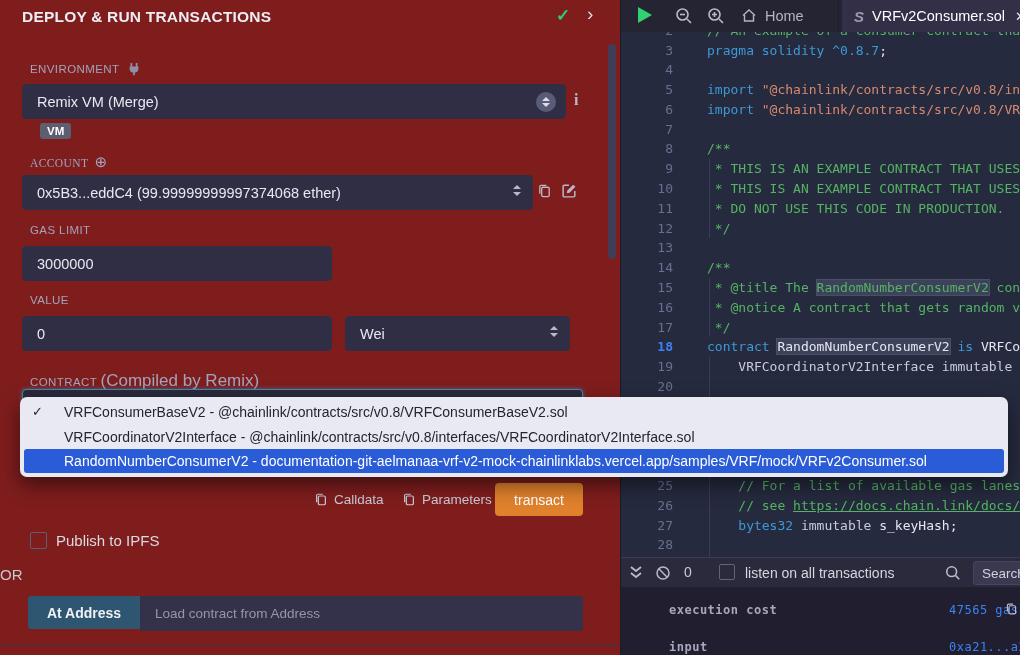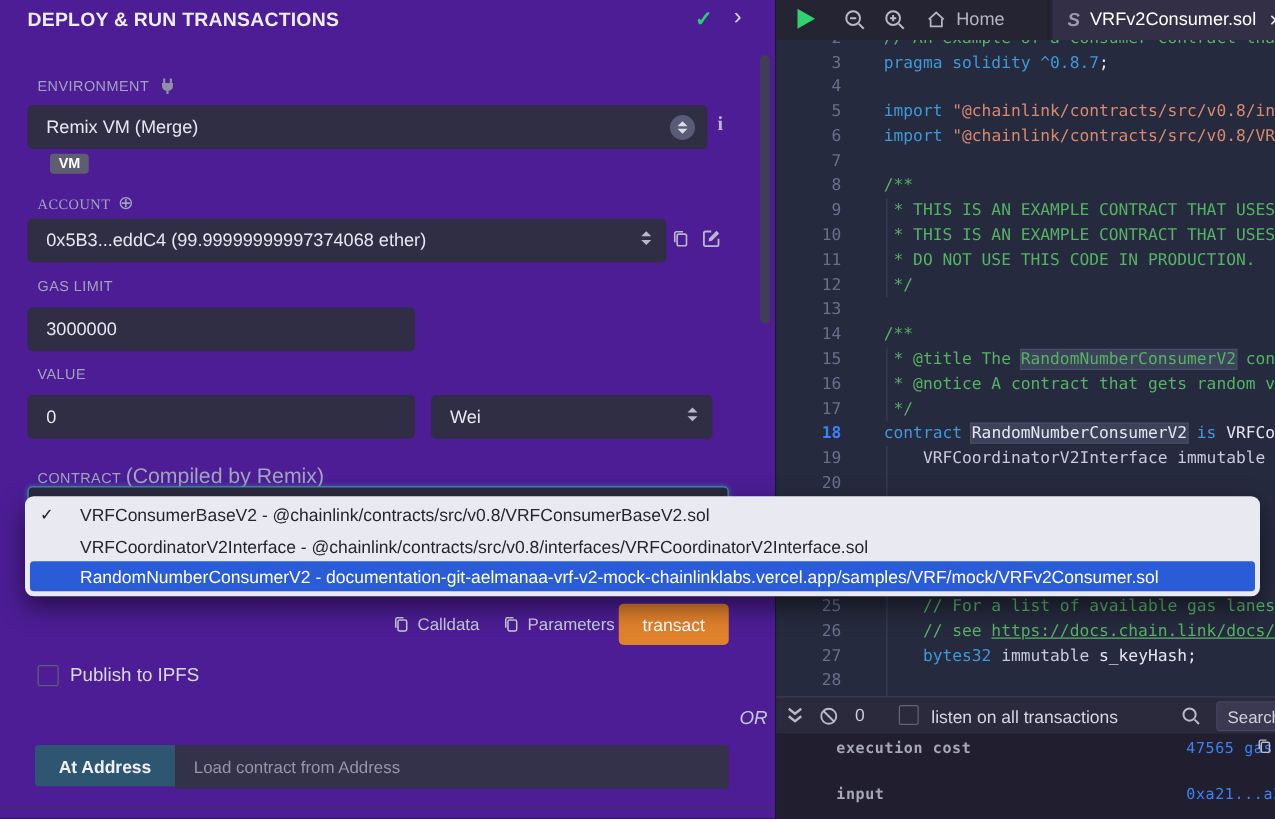--- a/index.html
+++ b/index.html
@@ -8,7 +8,7 @@
   #app { position:relative; width:1020px; height:655px; overflow:hidden; background:#211f30; }
 
   
-  .left-panel { position:absolute; left:0; top:0; width:620px; height:655px; background:#4c1d95; }
+  .left-panel { position:absolute; left:0; top:0; width:620px; height:655px; background:#7f1d1d; }
   .panel-title { position:absolute; left:22px; top:8px; font-size:15.5px; font-weight:700; color:#eceef5; letter-spacing:.2px; }
   .hdr-check { position:absolute; left:556px; top:5px; color:#2ecc71; font-size:17px; font-weight:700; }
   .hdr-chevron { position:absolute; left:587px; top:3px; color:#d8d9e2; font-size:19px; }

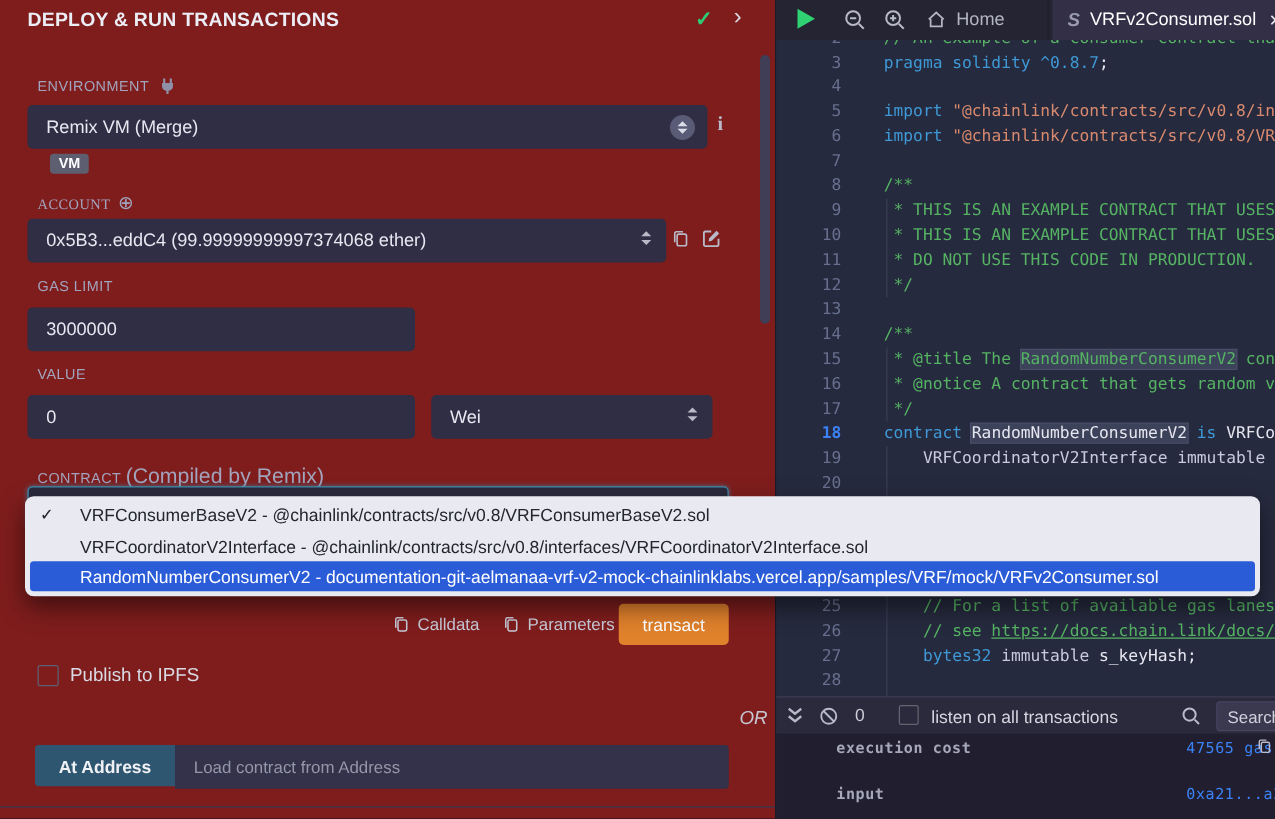--- a/index.html
+++ b/index.html
@@ -64,7 +64,7 @@
   .chk { position:absolute; width:17px; height:17px; border:1.5px solid #5e5f70; border-radius:2px; background:transparent; cursor:pointer; }
   .ipfs-chk { left:30px; top:532px; }
   .ipfs-lbl { position:absolute; left:56px; top:532px; font-size:15px; color:#d9dae3; }
-  .or-lbl { position:absolute; left:0; top:566px; width:614px; text-align:right; font-size:15px; color:#c6c7d3;font-style:italic; }
+  .or-lbl { position:absolute; left:0; top:566px; width:614px; text-align:left; font-size:15px; color:#c6c7d3; }
 
   .ataddr-btn { position:absolute; left:28px; top:596px; width:112px; height:33px; background:#2e5670; border:none;
                 border-radius:3px 0 0 3px; color:#f0f1f5; font-size:14px; font-weight:700; font-family:"Liberation Sans",sans-serif; cursor:pointer; }

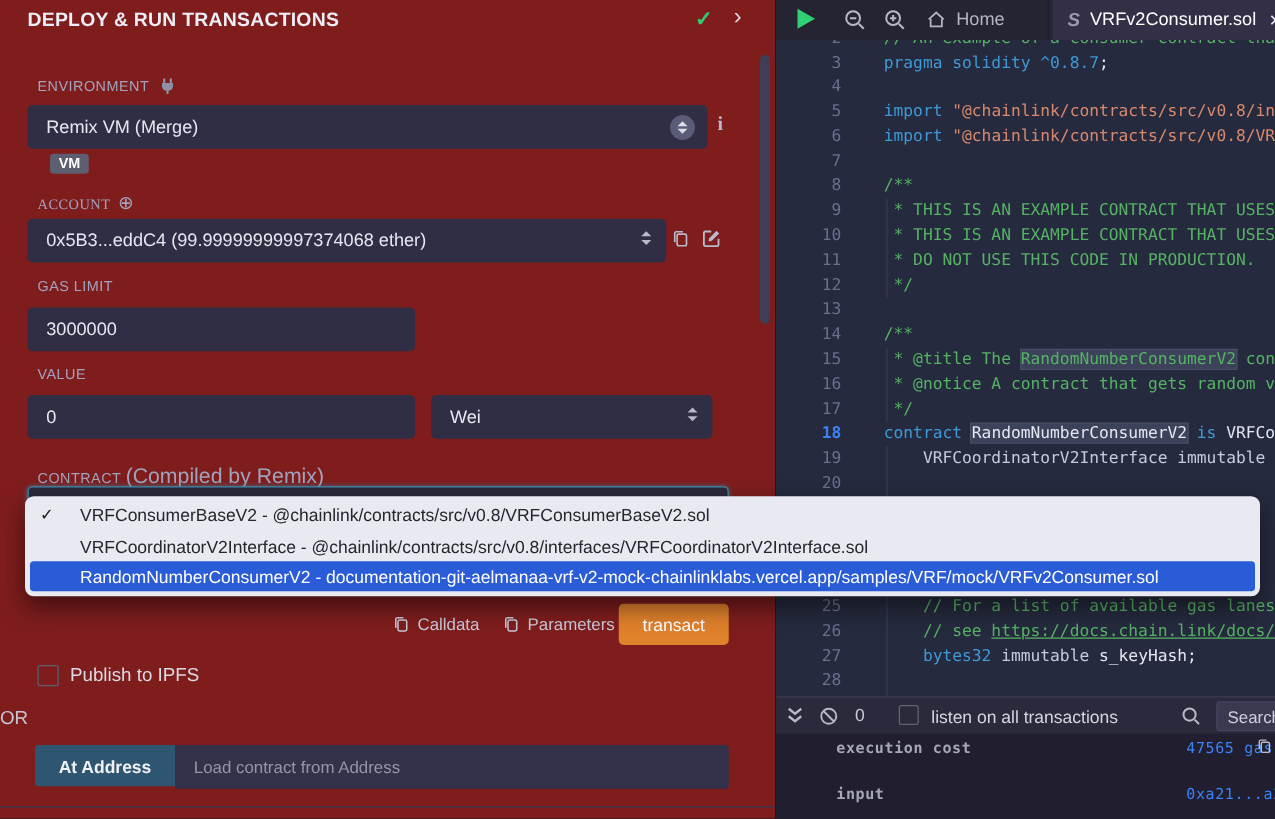--- a/index.html
+++ b/index.html
@@ -113,7 +113,7 @@
 
   .term-body { position:absolute; left:0; top:587px; width:400px; height:68px; background:#211f2f;
                font-family:"DejaVu Sans Mono",monospace; font-size:12px; }
-  .trow { position:absolute; left:0; width:400px; height:14px; }
+  .trow { position:absolute; left:0; width:400px; height:14px;margin-top:12px; }
   .tkey { position:absolute; left:48px; color:#a6a8ba; font-weight:700; letter-spacing:.5px; }
   .tval { position:absolute; left:328px; color:#3b82f6; letter-spacing:.5px; white-space:nowrap; }
   .tcopy { position:absolute; left:384px; top:-1px; color:#b9bbcc; }

